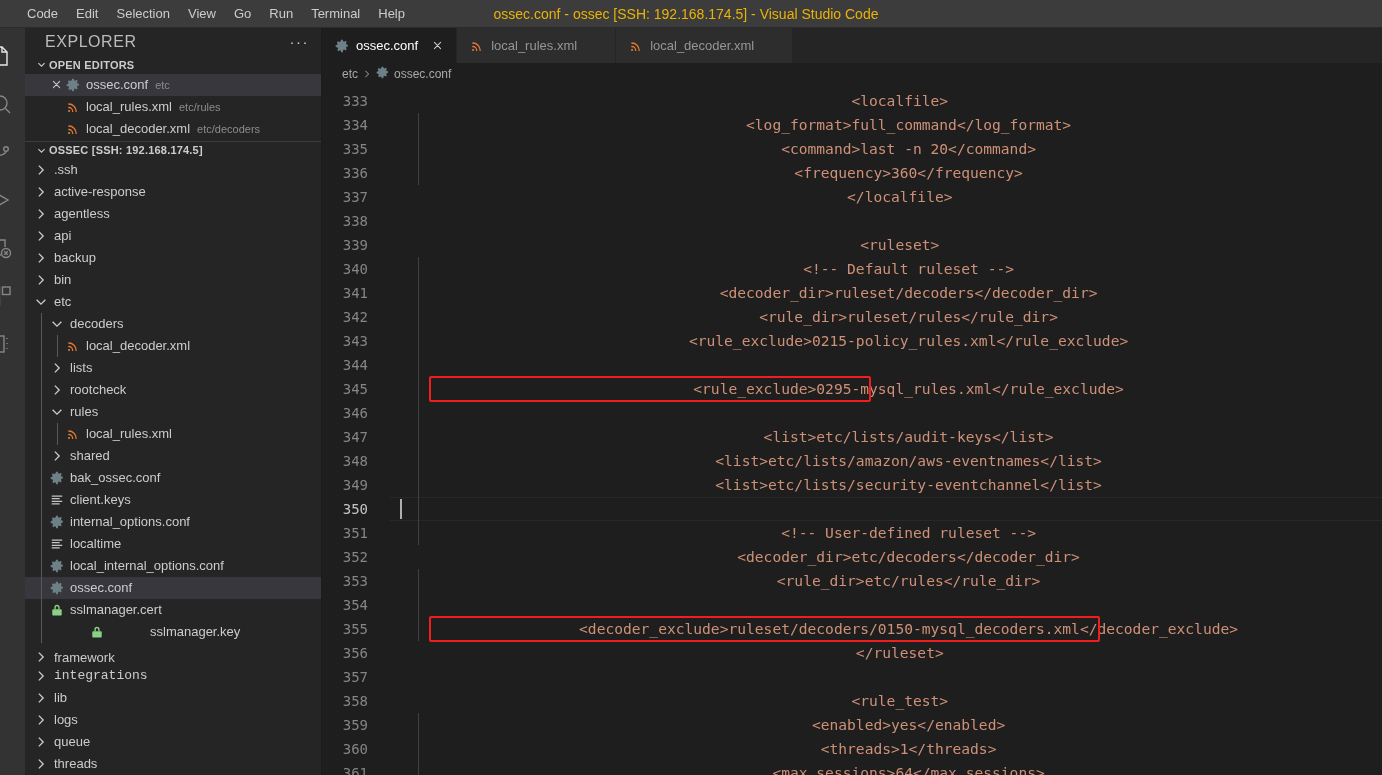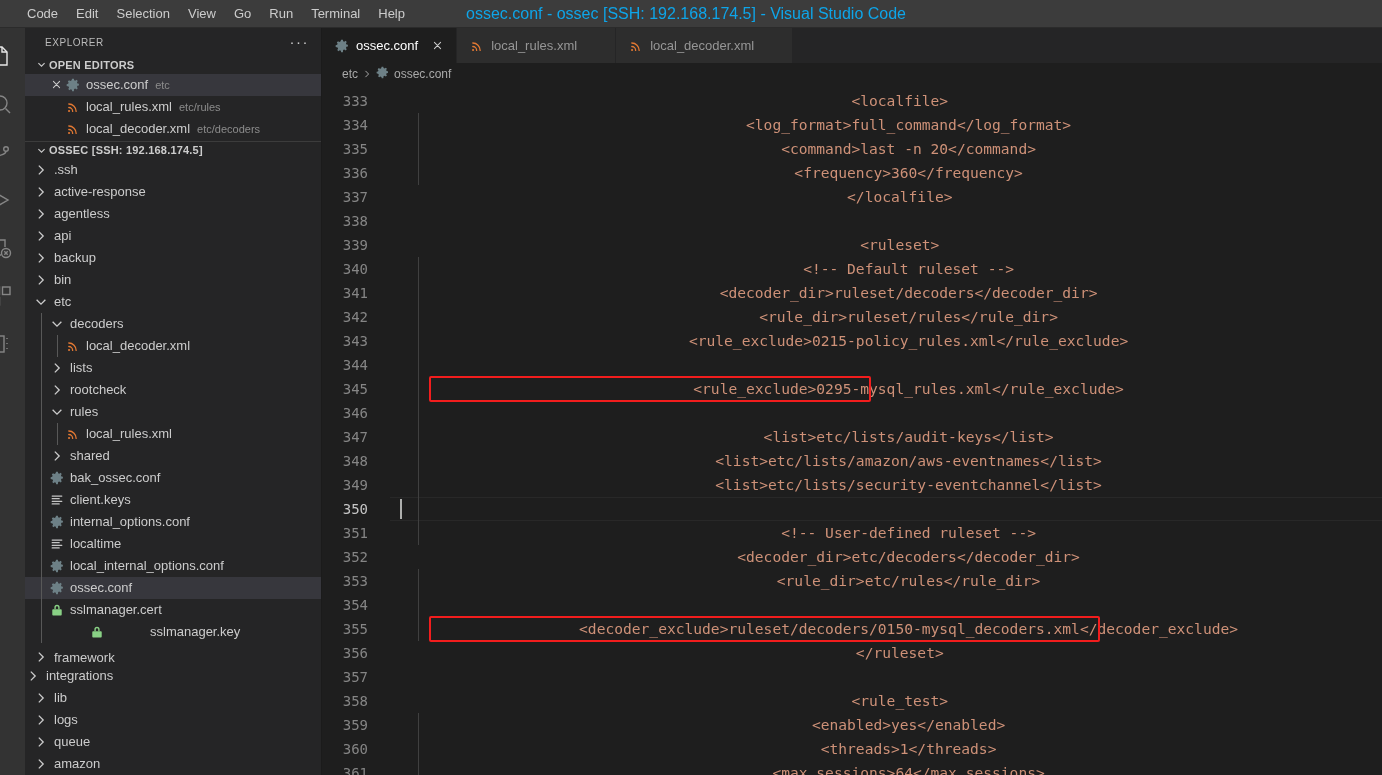--- a/index.html
+++ b/index.html
@@ -28,7 +28,7 @@
   }
   .window-title {
     position: absolute; left: 0; right: 10px; text-align: center;
-    color: #0ea5e9; font-size: 16px; pointer-events: none;
+    color: #eab308; font-size: 14px; pointer-events: none;
   }
 
   

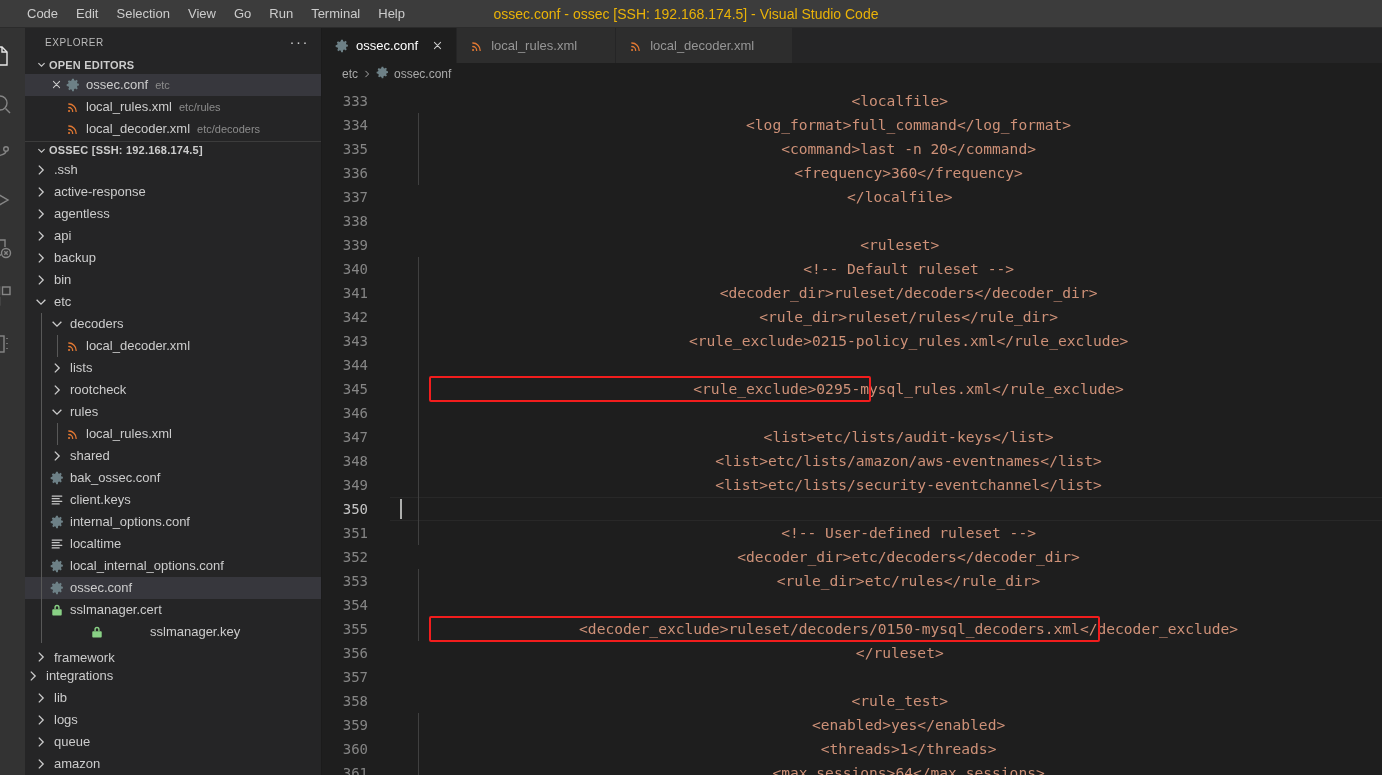--- a/index.html
+++ b/index.html
@@ -67,7 +67,7 @@
     padding: 0 12px 0 20px;
   }
   .sb-header-title {
-    color: #bbbbbb; font-size: 10px; letter-spacing: .55px; text-transform: uppercase;
+    color: #bbbbbb; font-size: 16px; letter-spacing: .55px; text-transform: uppercase;
   }
   .sb-more { color: #cccccc; font-size: 15px; line-height: 10px; letter-spacing: 1.5px; cursor: pointer; }
 

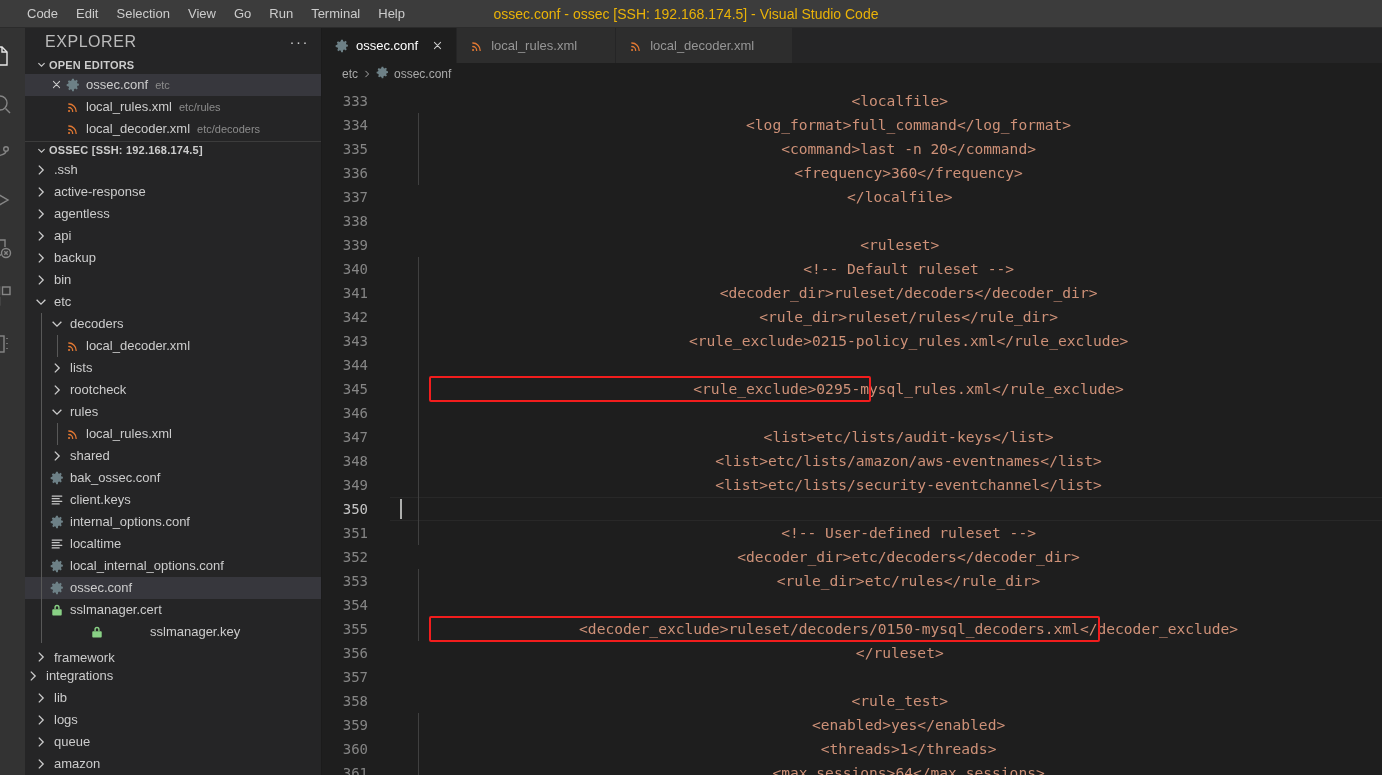--- a/index.html
+++ b/index.html
@@ -533,7 +533,7 @@
             </span>
             <span class="tree-label">framework</span>
           </div>
-          <div class="tree-row" style="">
+          <div class="tree-row" style="padding-left: 8px; font-family: Liberation Mono, monospace;">
             <span class="ticon">
               <svg viewBox="0 0 16 16" fill="none" stroke="#cccccc" stroke-width="1.5">
                 <path d="M5.5 3l5 5-5 5"></path>

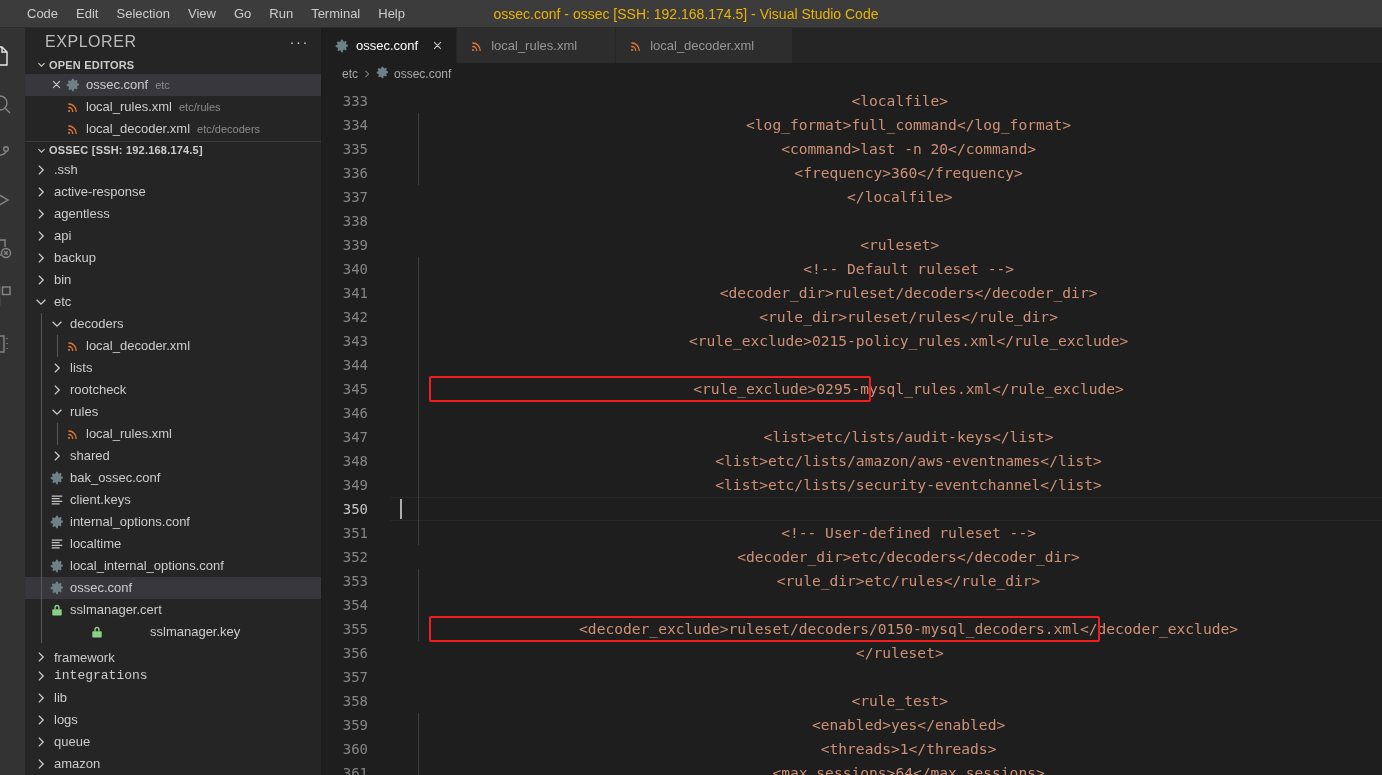--- a/index.html
+++ b/index.html
@@ -571,7 +571,7 @@
                 <path d="M5.5 3l5 5-5 5"></path>
               </svg>
             </span>
-            <span class="tree-label">amazon</span>
+            <span class="tree-label">threads</span>
           </div>
         </div>
     </div>

